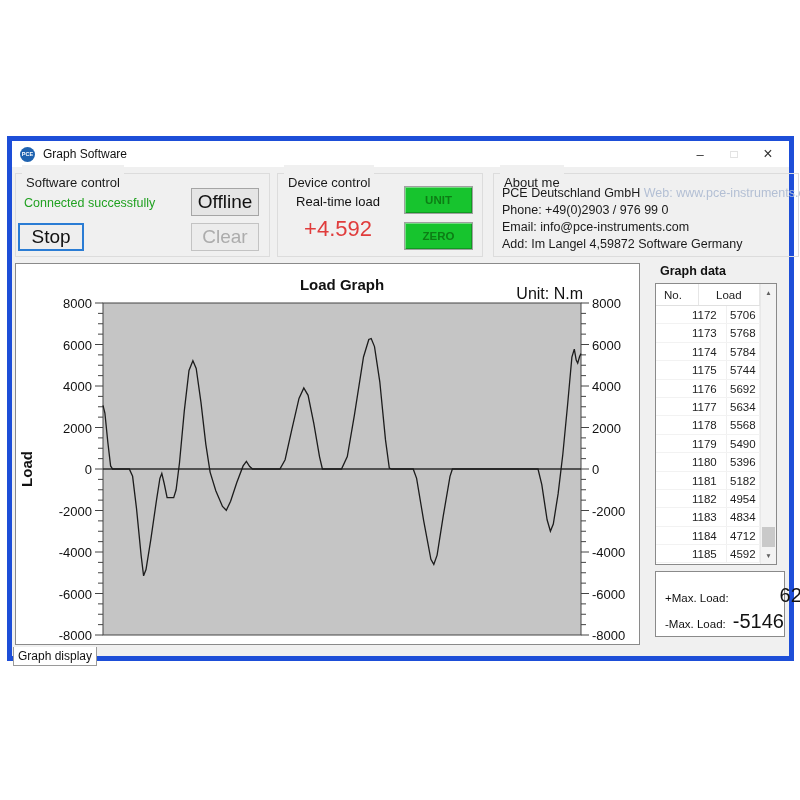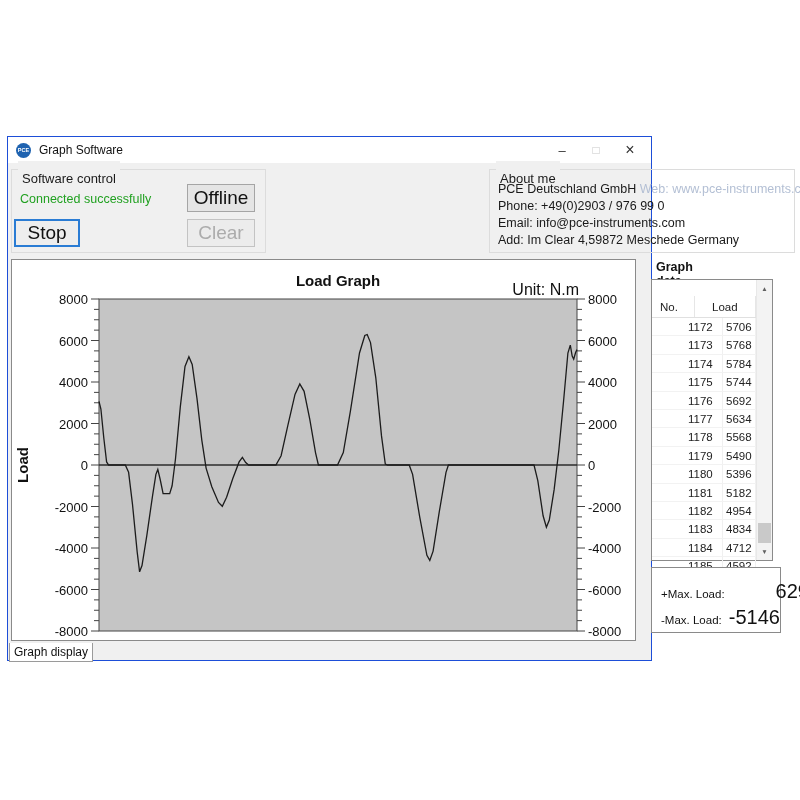--- a/index.html
+++ b/index.html
@@ -5,8 +5,8 @@
   * { margin:0; padding:0; box-sizing:border-box; }
   html,body { width:800px; height:800px; background:#ffffff; font-family:"Liberation Sans", sans-serif; }
   .window {
-    position:absolute; left:7px; top:136px; width:645px; height:525px;
-    background:#f0f0f0; border:1px solid #1d4ed8;
+    position:absolute; left:7px; top:136px; width:787px; height:525px;
+    background:#f0f0f0; border:5px solid #1d4ed8;
   }
   
   .titlebar { position:absolute; left:0; top:0; width:100%; height:26px; background:#ffffff; display:flex; align-items:center; }

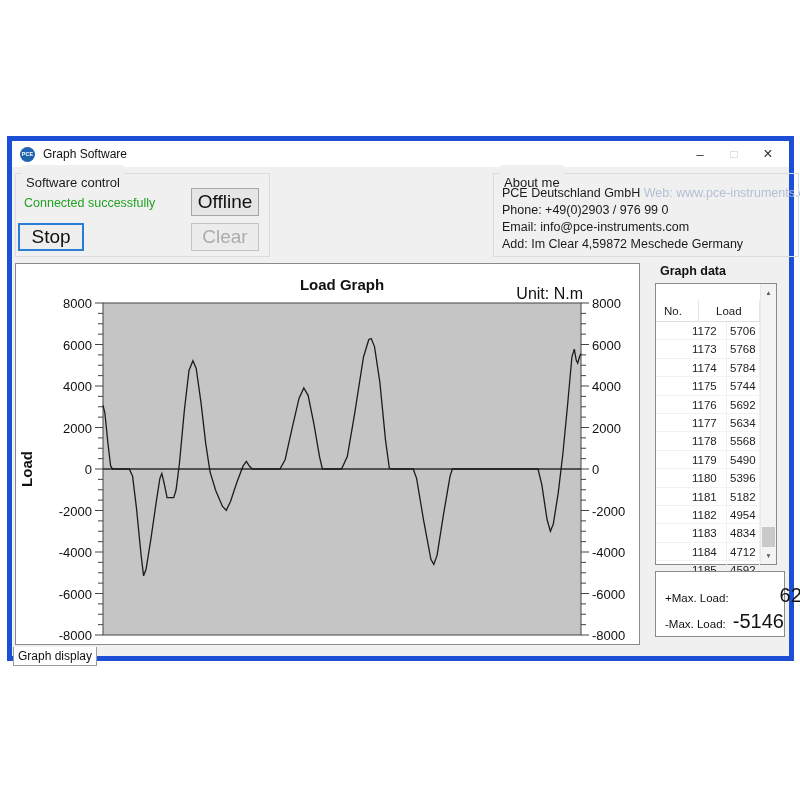--- a/index.html
+++ b/index.html
@@ -93,6 +93,13 @@
     <div class="btn btn-clear">Clear</div>
   </div>
 
+  <div class="group g-device">
+    <span class="group-title">Device control</span>
+    <div class="realtime-label">Real-time load</div>
+    <div class="realtime-value">+4.592</div>
+    <div class="btn-green btn-unit">UNIT</div>
+    <div class="btn-green btn-zero">ZERO</div>
+  </div>
 
   <div class="group g-about">
     <span class="group-title">About me</span>

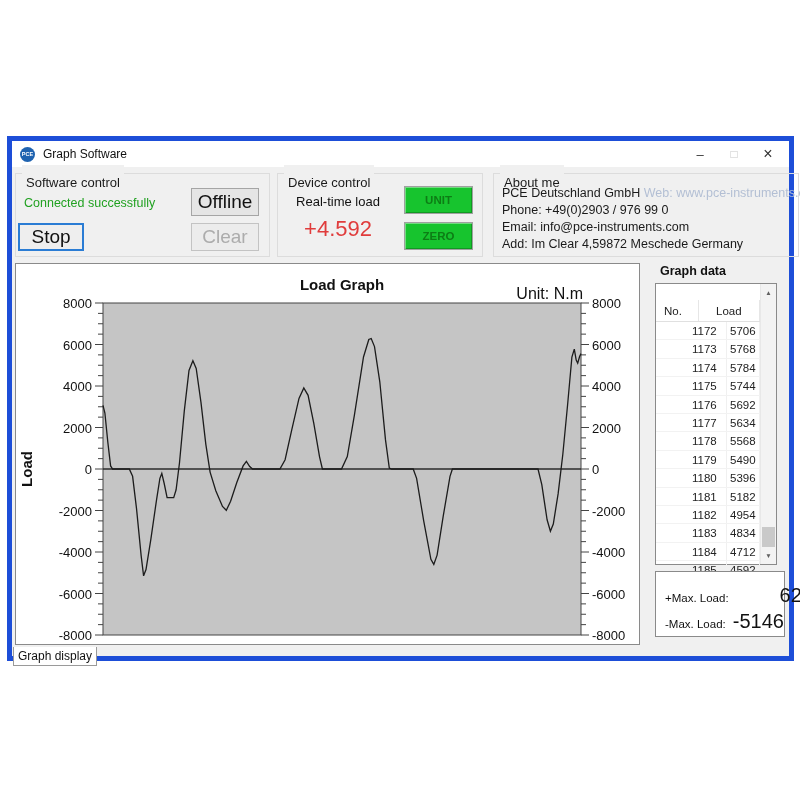--- a/index.html
+++ b/index.html
@@ -109,7 +109,7 @@
     </div>
     <div class="about-line" style="top:29px;">Phone: +49(0)2903 / 976 99 0</div>
     <div class="about-line" style="top:46px;">Email: info@pce-instruments.com</div>
-    <div class="about-line" style="top:63px;">Add: Im Clear 4,59872 Meschede Germany</div>
+    <div class="about-line" style="top:63px;">Add: Im Langel 4,59872 Software Germany</div>
   </div>
 
   <div class="chart-panel">

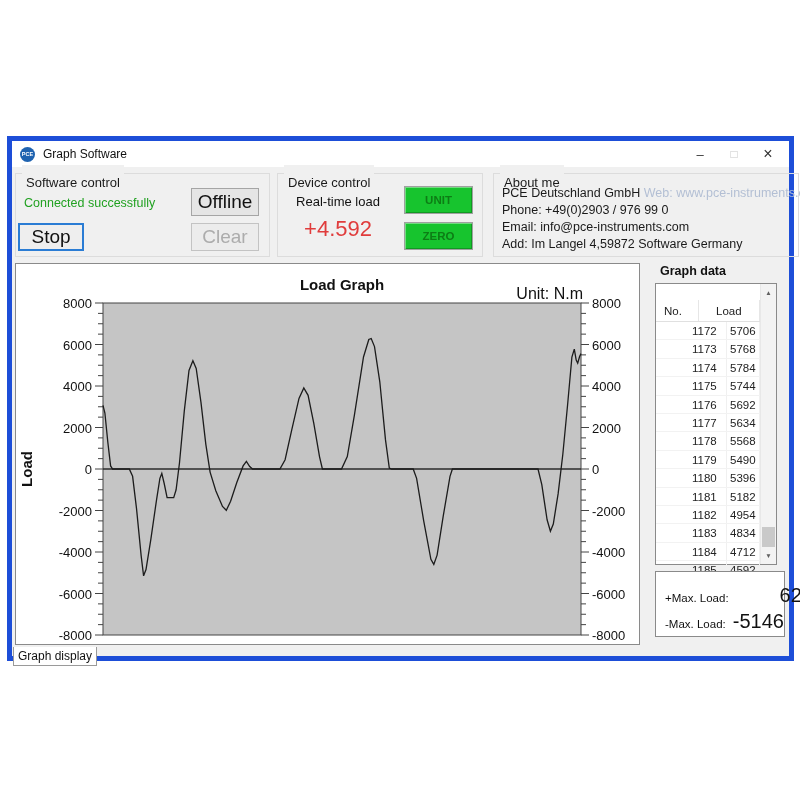--- a/index.html
+++ b/index.html
@@ -47,7 +47,7 @@
   
   .gd-title { position:absolute; left:648px; top:123px; font-size:12.5px; font-weight:bold; color:#111; }
   .gd-table { position:absolute; left:643px; top:142px; width:122px; height:282px; background:#ffffff; border:1px solid #8a8a8a; }
-  .thead { display:flex; height:22px; font-size:11.5px; color:#222; border-bottom:1px solid #e0e0e0; margin-right:16px;margin-top:16px; }
+  .thead { display:flex; height:22px; font-size:11.5px; color:#222; border-bottom:1px solid #e0e0e0; margin-right:16px; }
   .thead .h1 { width:43px; padding-left:8px; line-height:22px; border-right:1px solid #e6e6e6; }
   .thead .h2 { width:62px; text-align:center; line-height:22px; border-right:1px solid #e6e6e6; }
   .tbody { margin-right:16px; }

